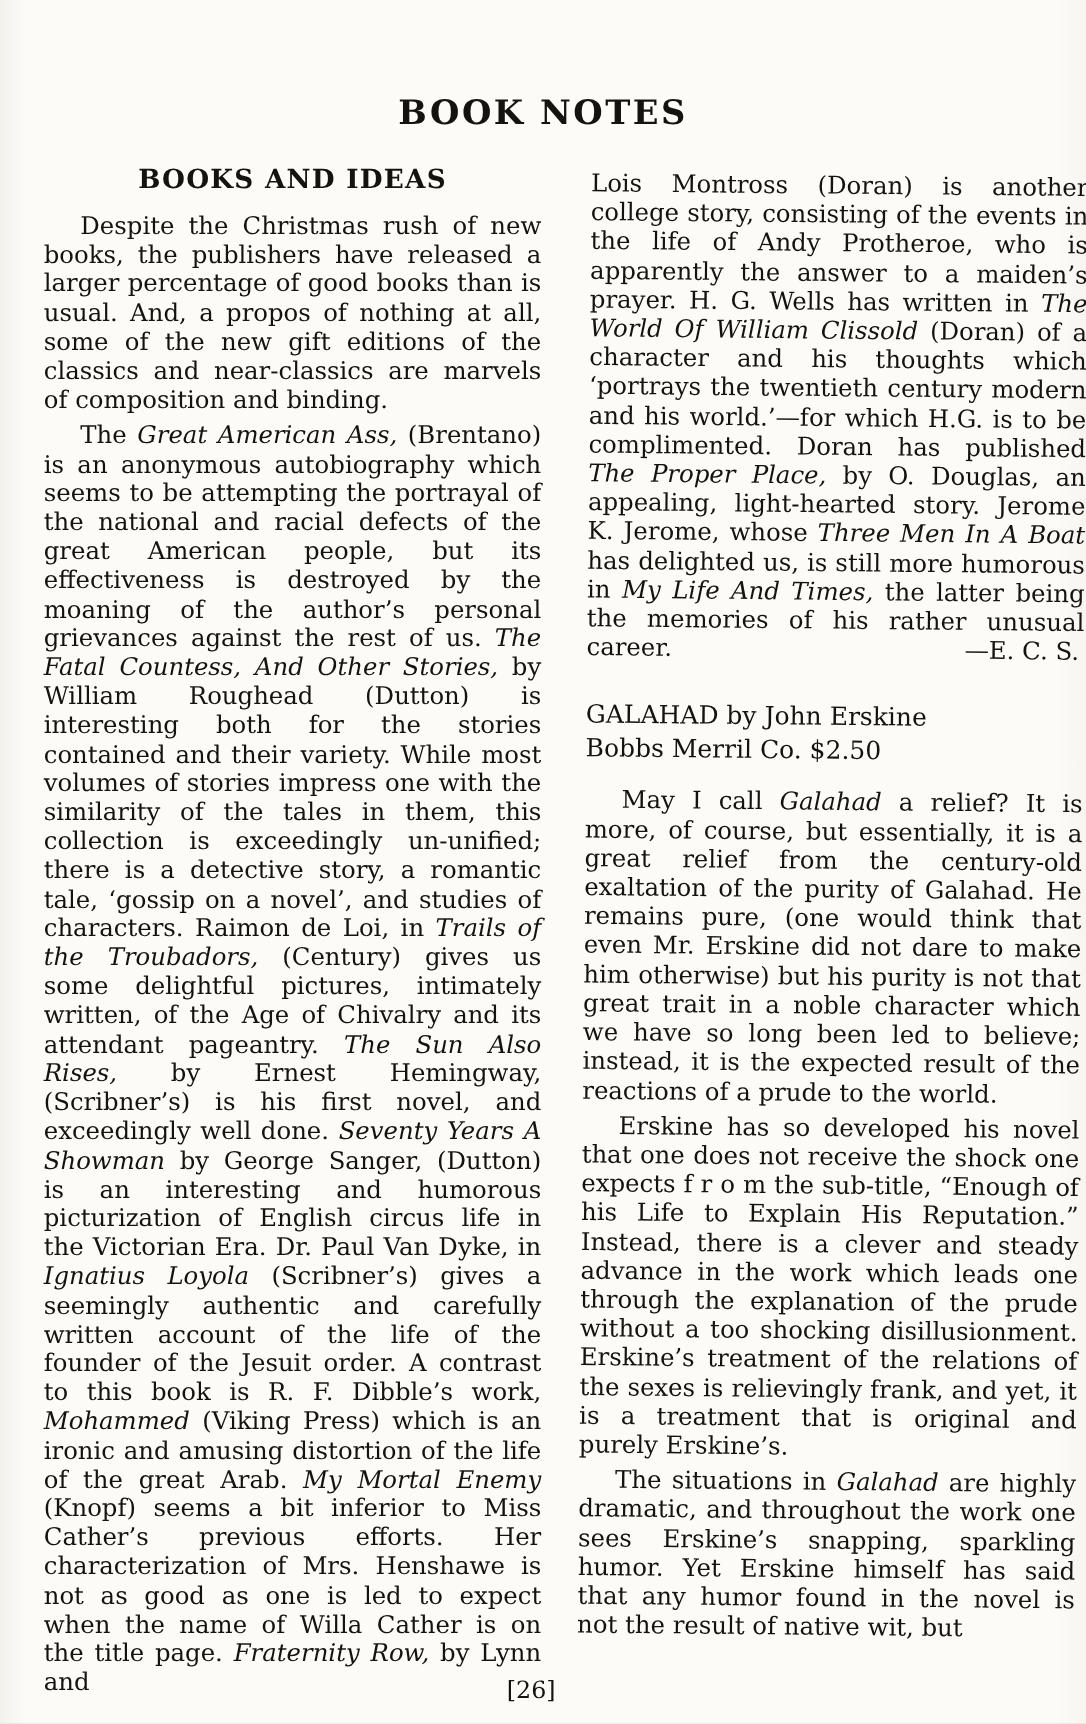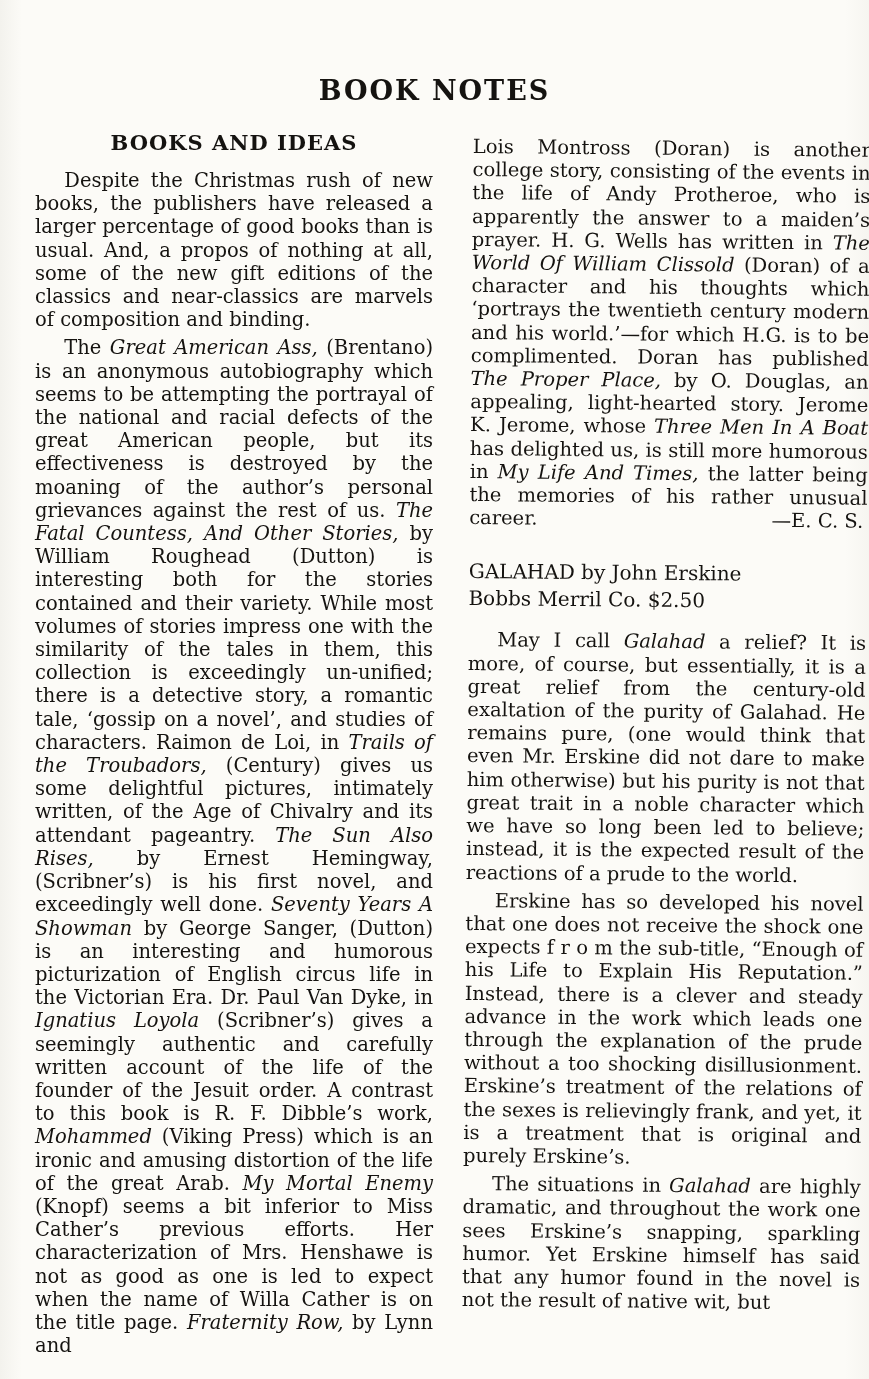--- a/index.html
+++ b/index.html
@@ -111,6 +111,7 @@
 
   </div>
 
+  <div class="page-footer">[26]</div>
 
 </div>
 

